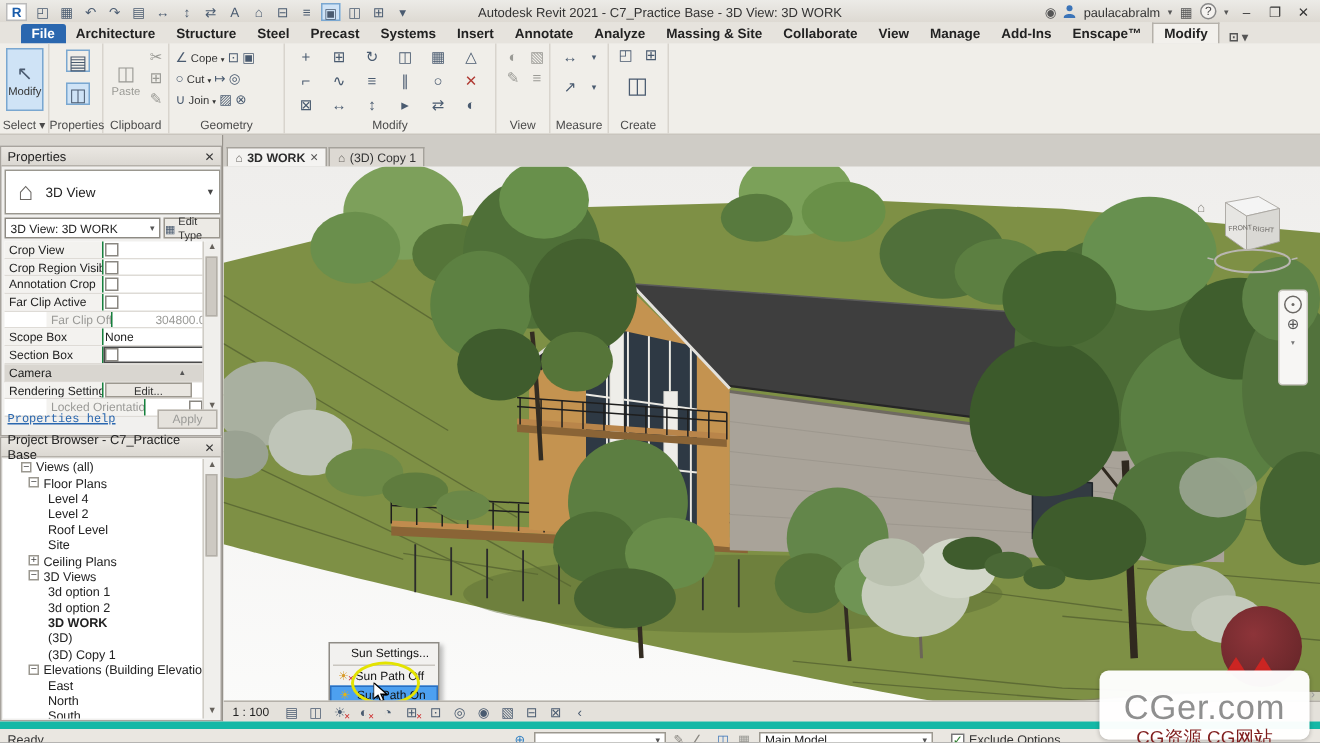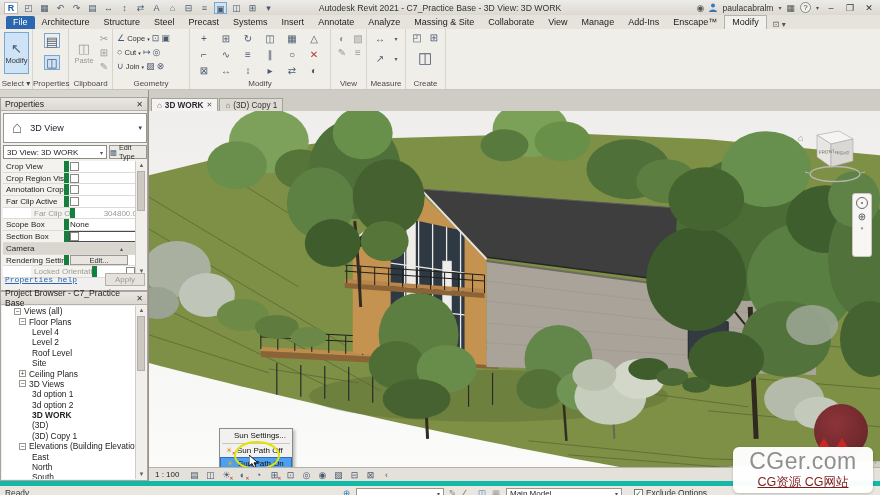--- a/index.html
+++ b/index.html
@@ -19,7 +19,7 @@
   .winbtn{font-size:9px;color:#333;width:14px;text-align:center;}
 
   
-  #tabrow{position:absolute;left:0;top:15px;width:880px;height:14px;background:#e6e3dd;display:flex;align-items:flex-end;padding-left:6px;}
+  #tabrow{position:absolute;left:0;top:15px;width:880px;height:14px;background:#e6e3dd;display:flex;align-items:flex-end;padding-left:14px;font-weight:bold;}
   .rtab{padding:1px 7px 2px;font-size:9px;color:#222;white-space:nowrap;}
   .rtab.file{background:var(--accent);color:#fff;border-radius:2px 2px 0 0;}
   .rtab.active{background:#f2f0ec;border:1px solid #b5b1aa;border-bottom:none;}

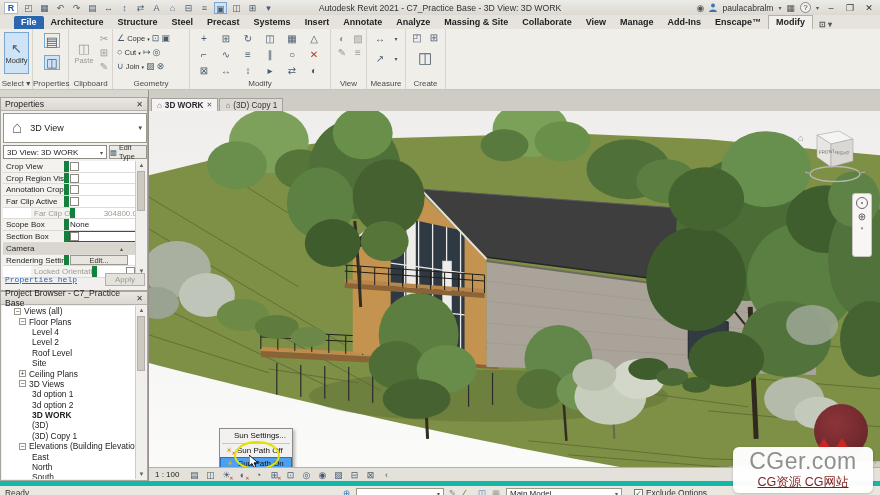--- a/index.html
+++ b/index.html
@@ -55,7 +55,7 @@
   #edittype{position:absolute;left:108px;top:47px;width:38px;height:14px;background:#eceae5;border:1px solid #9c988f;font-size:7.3px;display:flex;align-items:center;justify-content:center;color:#333;gap:2px;}
   #propgrid{position:absolute;left:2px;top:63px;width:134px;}
   .prow{display:flex;height:11.7px;border-bottom:1px solid #dedbd6;background:#fff;font-size:8px;align-items:center;}
-  .prow .plabel{width:66px;padding-left:3px;background:#f3f2ef;height:100%;line-height:11.7px;border-right:5px solid #15803d;white-space:nowrap;overflow:hidden;color:#222;}
+  .prow .plabel{width:66px;padding-left:3px;background:#f3f2ef;height:100%;line-height:11.7px;border-right:1px solid #15803d;white-space:nowrap;overflow:hidden;color:#222;}
   .prow .pval{flex:1;height:100%;display:flex;align-items:center;padding-left:1px;color:#222;}
   .prow .pval.sel{outline:1.4px solid #4a4a4a;outline-offset:-1.4px;}
   .prow.muted .plabel,.prow.muted .pval{color:#9a9a97;margin-left:28px;}

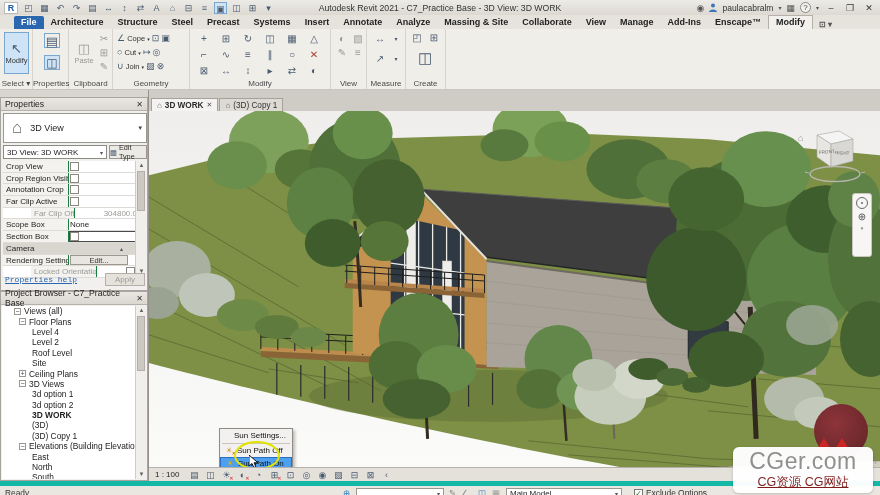--- a/index.html
+++ b/index.html
@@ -119,7 +119,7 @@
   #redfab{position:absolute;left:814px;top:404px;width:54px;height:54px;border-radius:50%;background:radial-gradient(circle at 40% 35%,#8d3439,#5f2326);z-index:30;}
   .redtri{position:absolute;width:0;height:0;border-left:7px solid transparent;border-right:7px solid transparent;border-bottom:11px solid #cc2522;z-index:31;}
   #watermark{position:absolute;left:733px;top:447px;width:140px;height:46px;background:rgba(255,255,255,.97);border-radius:6px;z-index:32;text-align:center;box-shadow:0 1px 3px rgba(0,0,0,.2);}
-  #wm1{font-size:23px;color:#8f8f8f;letter-spacing:.5px;line-height:27px;margin-top:1px;}
+  #wm1{font-size:23px;color:#8f8f8f;letter-spacing:.5px;line-height:27px;margin-top:11px;}
   #wm2{font-size:12.5px;color:#7f1d1d;line-height:15px;text-decoration:underline;}
   #wmchev{position:absolute;left:874px;top:458px;font-size:8px;color:#999;z-index:33;}
 </style>

